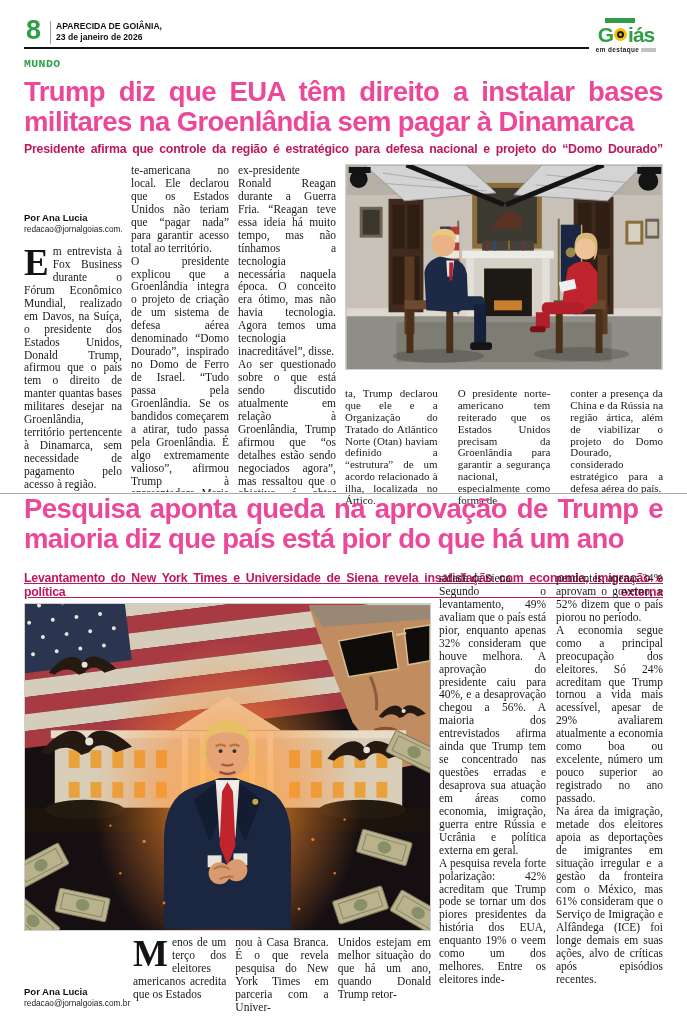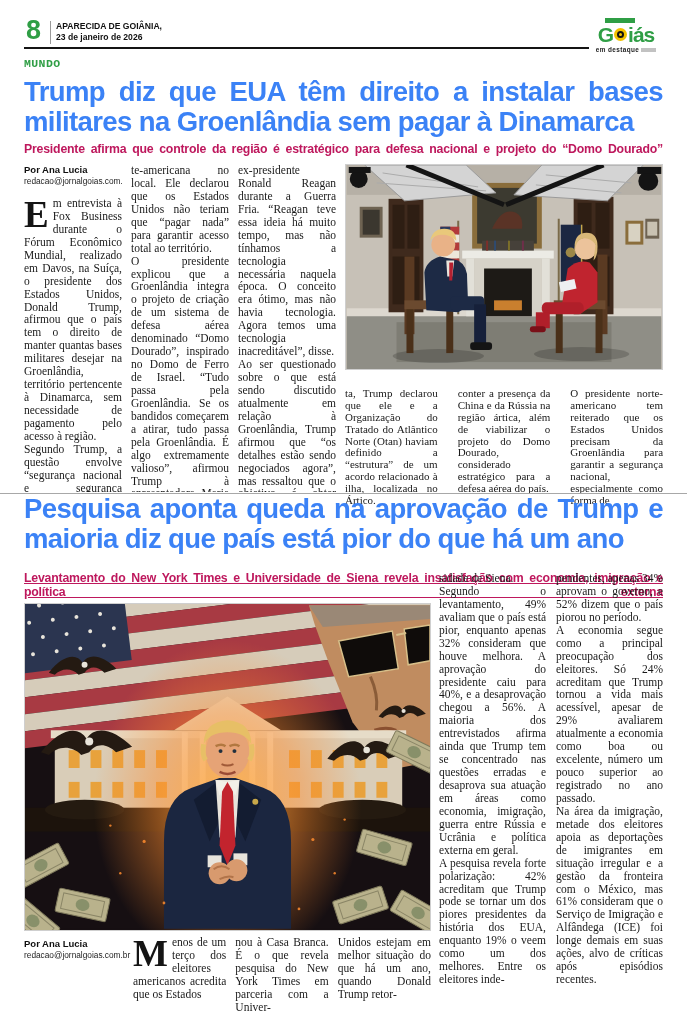--- a/index.html
+++ b/index.html
@@ -31,7 +31,7 @@
 
   
   .h1 { position:absolute; left:24px; width:639px; font-family:"Liberation Sans",sans-serif;
-        font-weight:bold; color:#3b82f6; font-size:27.5px; line-height:1.1;
+        font-weight:bold; color:#ec4899; font-size:27.5px; line-height:1.1;
         text-align:justify; letter-spacing:-0.6px; }
   #h1-a1 { top:77px; }
   #h1-a2 { top:494px; }

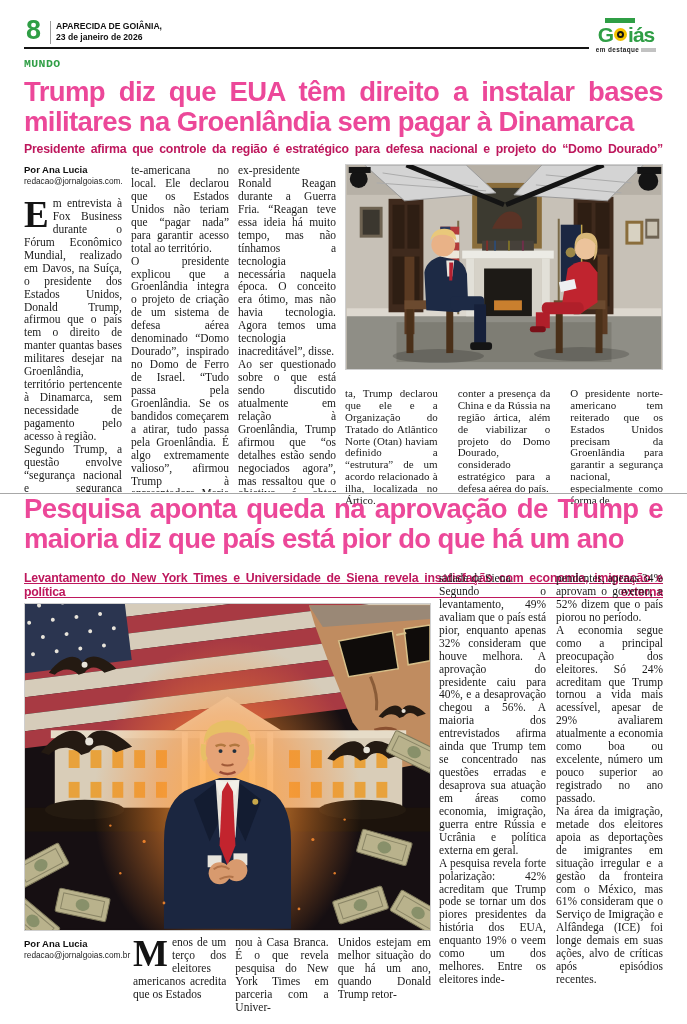--- a/index.html
+++ b/index.html
@@ -44,7 +44,7 @@
   
   .bodytxt { font-size:11.5px; line-height:1.125; text-align:justify;
              white-space:pre-line; hyphens:auto; -webkit-hyphens:auto; color:#191919; }
-  .byline { margin-bottom:11px; }
+  .byline { margin-bottom:11px;margin-top:48px; }
   .byline-name { font-family:"Liberation Sans",sans-serif; font-size:9.5px; font-weight:bold; color:#101010; }
   .byline-mail { font-family:"Liberation Sans",sans-serif; font-size:8.3px; color:#232323; margin-top:1px; }
   .dropcap { float:left; font-size:37px; line-height:.8; padding:3px 4px 0 0; font-weight:bold; color:#141414; }

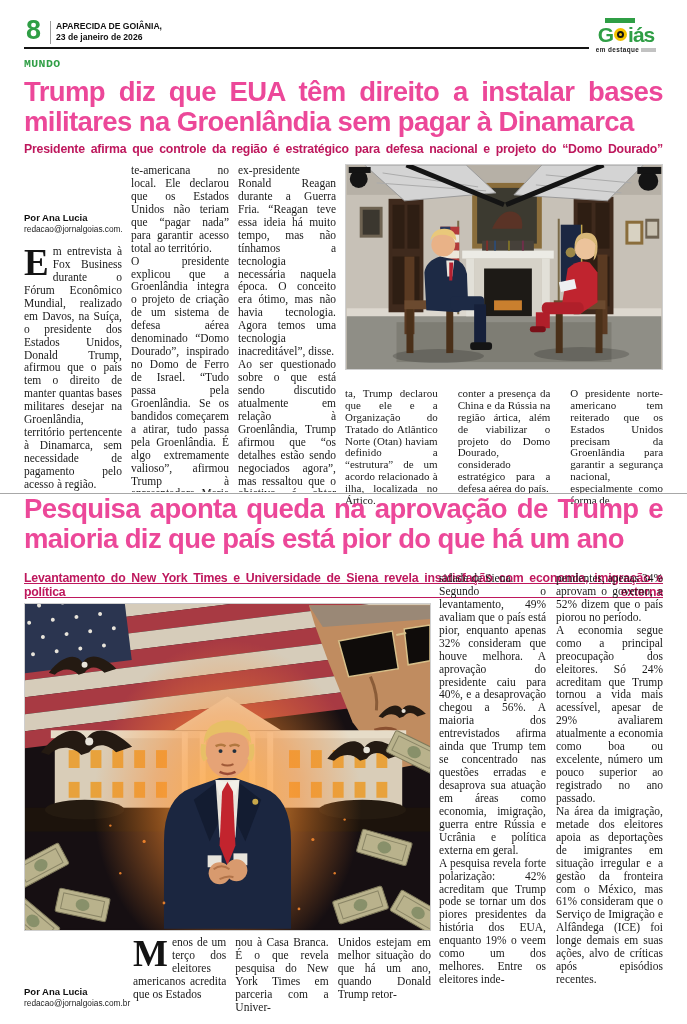--- a/index.html
+++ b/index.html
@@ -226,10 +226,10 @@
           <p class="bodytxt">ta, Trump declarou que ele e a Organização do Tratado do Atlântico Norte (Otan) haviam definido a “estrutura” de um acordo relacionado à ilha, localizada no Ártico.</p>
         </div>
         <div class="col">
-          <p class="bodytxt">conter a presença da China e da Rússia na região ártica, além de viabilizar o projeto do Domo Dourado, considerado estratégico para a defesa aérea do país.</p>
+          <p class="bodytxt">O presidente norte-americano tem reiterado que os Estados Unidos precisam da Groenlândia para garantir a segurança nacional, especialmente como forma de</p>
         </div>
         <div class="col">
-          <p class="bodytxt">O presidente norte-americano tem reiterado que os Estados Unidos precisam da Groenlândia para garantir a segurança nacional, especialmente como forma de</p>
+          <p class="bodytxt">conter a presença da China e da Rússia na região ártica, além de viabilizar o projeto do Domo Dourado, considerado estratégico para a defesa aérea do país.</p>
         </div>
       </div>
     </div>

